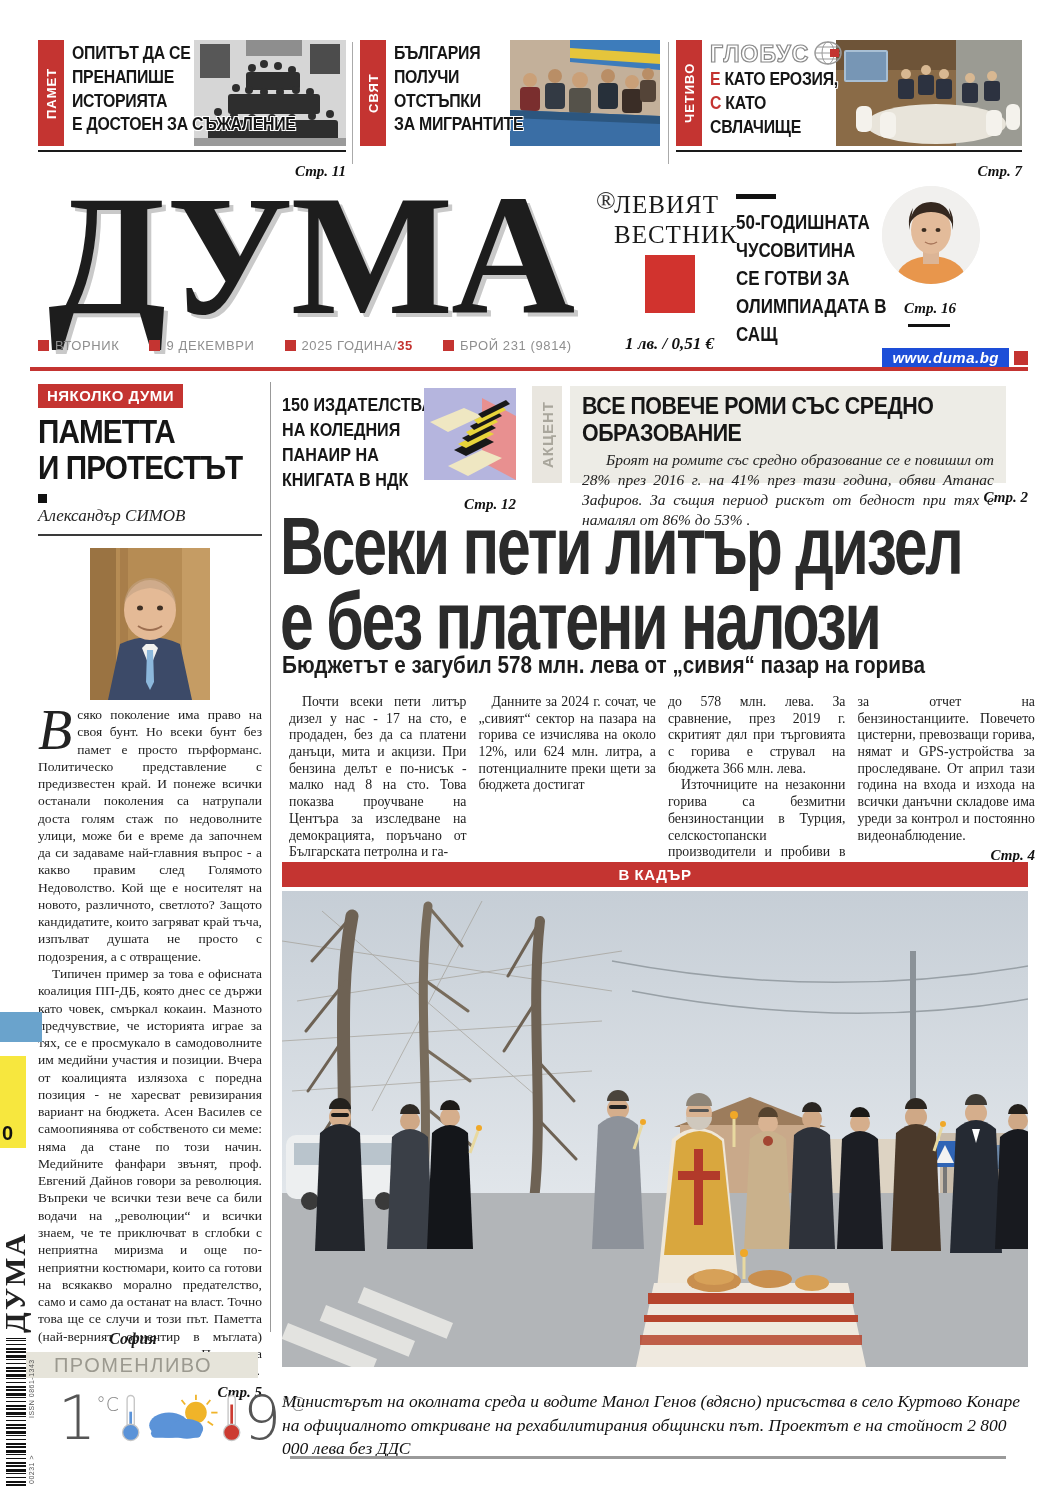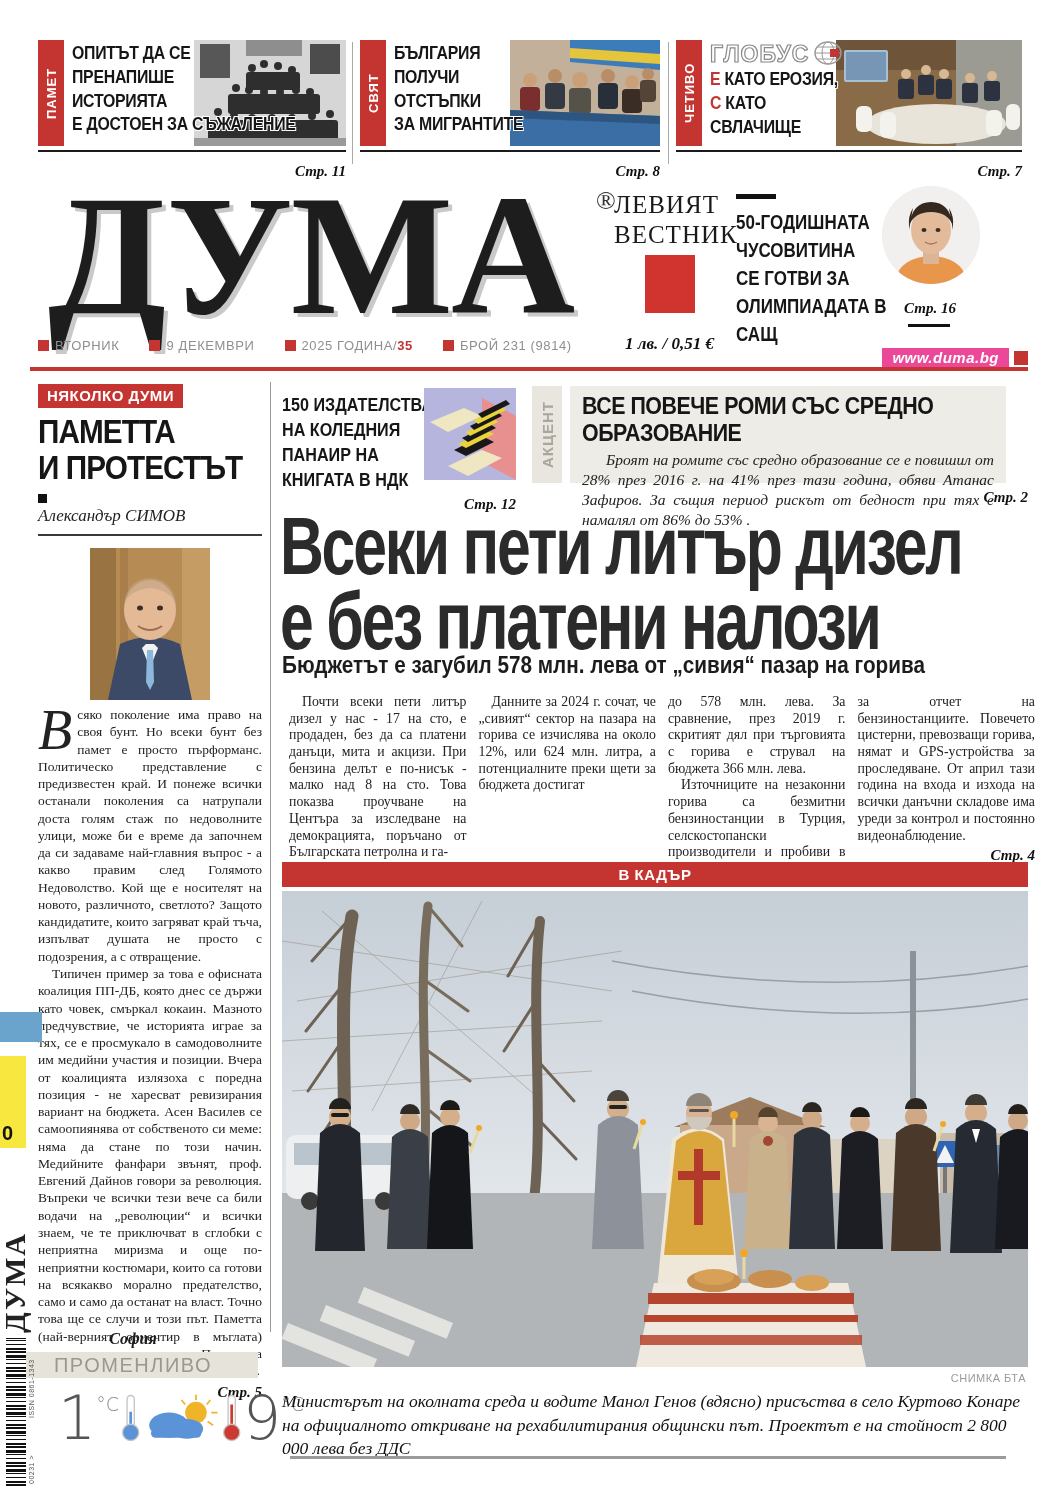--- a/index.html
+++ b/index.html
@@ -138,7 +138,6 @@
         <div>ЗА МИГРАНТИТЕ</div>
       </div>
     </div>
-    <div class="t-foot"><span class="pageref">Стр. 8</span></div>
   </div>
 
   <div class="abs" style="left:668px;top:42px;width:1px;height:122px;background:#aaa;"></div>

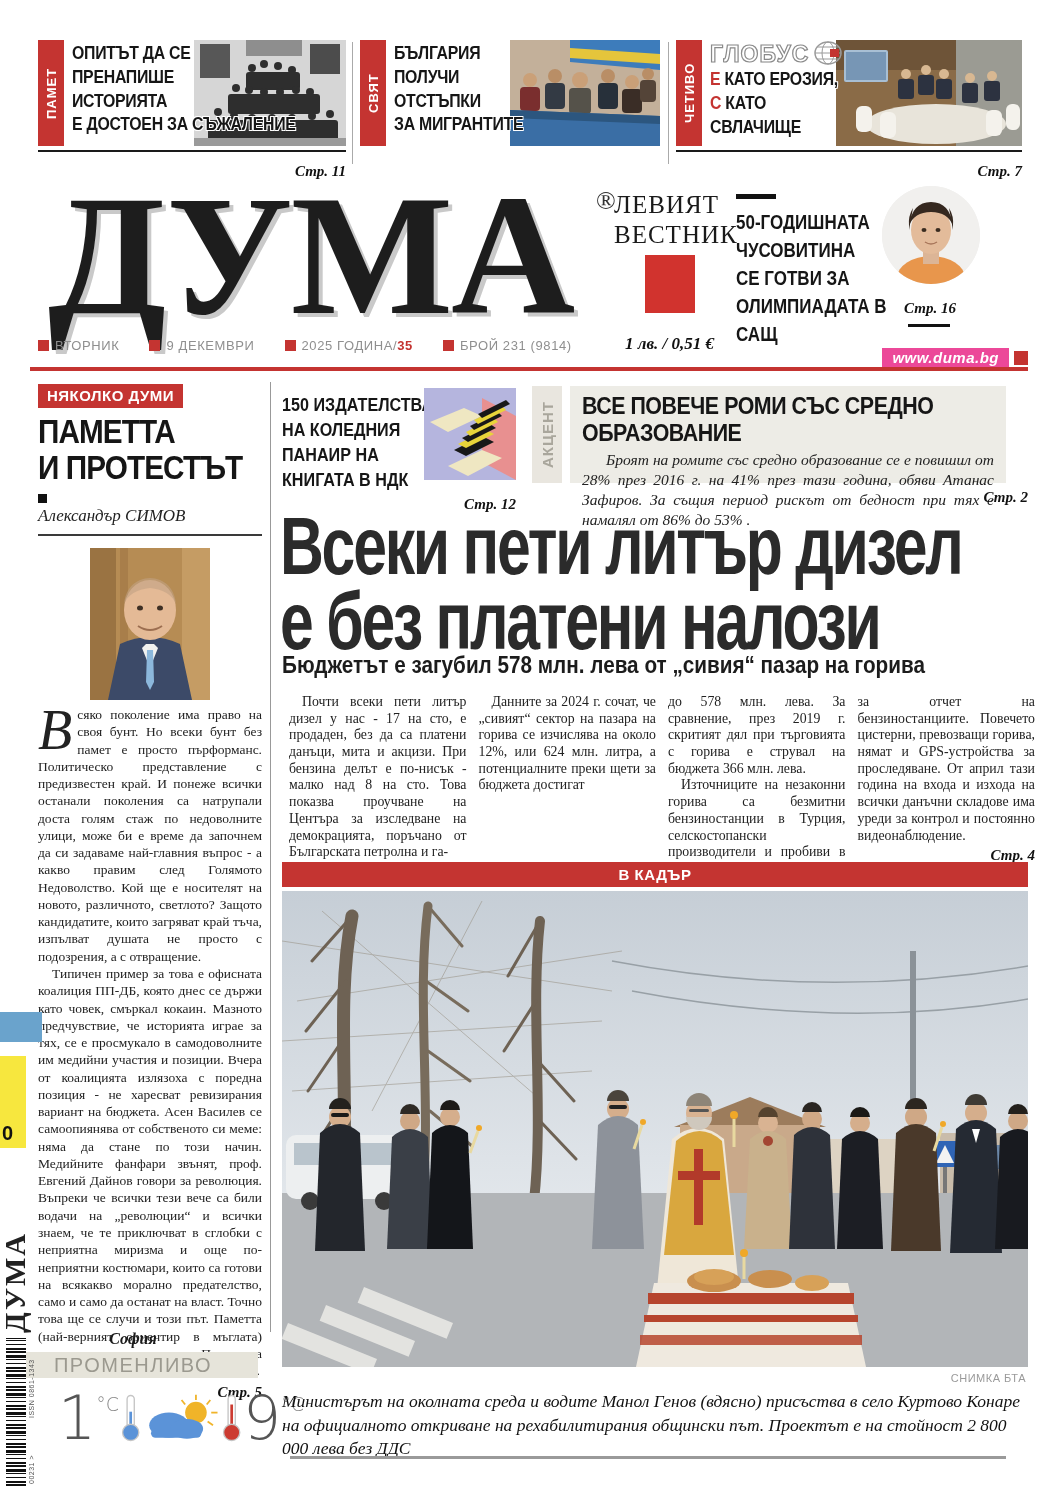--- a/index.html
+++ b/index.html
@@ -28,7 +28,7 @@
   .datebit{display:flex;align-items:center;gap:6px;font-family:"Liberation Sans",sans-serif;
            font-size:13px;color:#8f8f8f;letter-spacing:0.6px;}
   .rbul{width:11px;height:11px;background:#c43431;}
-  #website-box{background:#ec4899;color:#fff;font-family:"Liberation Sans",sans-serif;font-weight:bold;
+  #website-box{background:#1d4ed8;color:#fff;font-family:"Liberation Sans",sans-serif;font-weight:bold;
                font-style:italic;font-size:15px;padding:1px 10px 2px;letter-spacing:0.5px;}
   
   .oped-body{font-size:13.5px;line-height:1.28;text-align:justify;color:#222;}

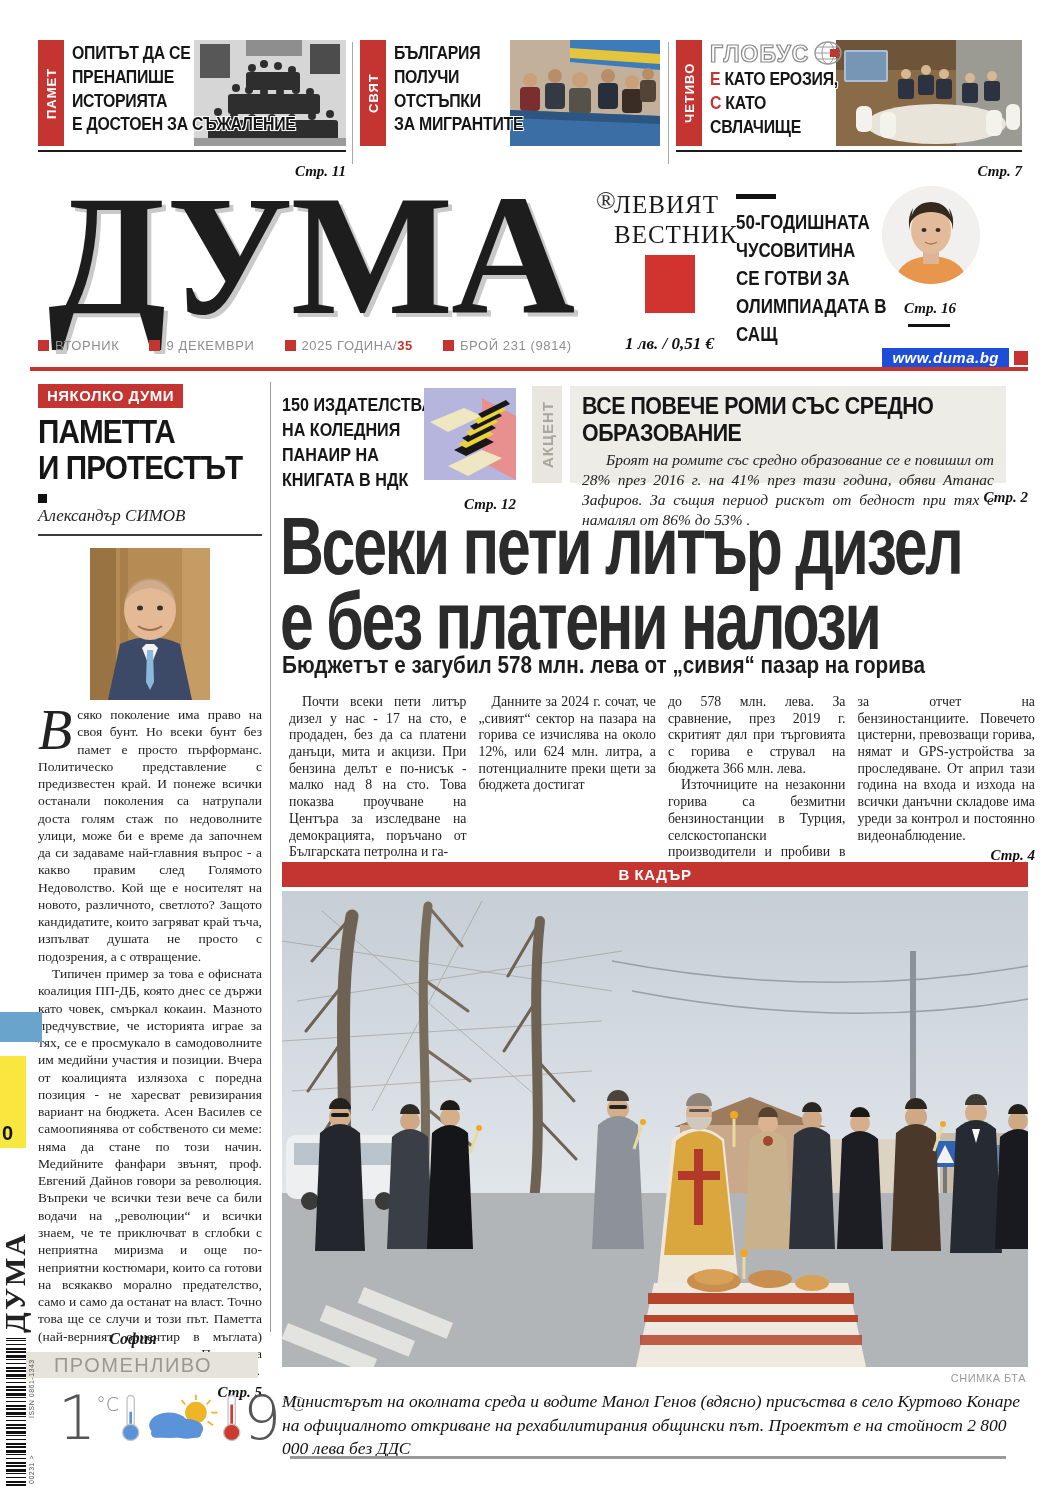--- a/index.html
+++ b/index.html
@@ -503,7 +503,6 @@
     </svg>
   </div>
 
-  <div class="abs sans" style="left:282px;top:1372px;width:744px;text-align:right;font-size:11px;color:#9a9a9a;letter-spacing:0.5px;">СНИМКА БТА</div>
   <div class="abs serif" style="left:282px;top:1390px;width:750px;font-style:italic;font-size:17.5px;line-height:1.35;color:#111;">Министърът на околната среда и водите Манол Генов (вдясно) присъства в село Куртово Конаре на официалното откриване на рехабилитирания общински път. Проектът е на стойност  2 800 000 лева без ДДС</div>
   <div class="abs" style="left:290px;top:1456px;width:716px;height:3px;background:#9a9a9a;"></div>
 

